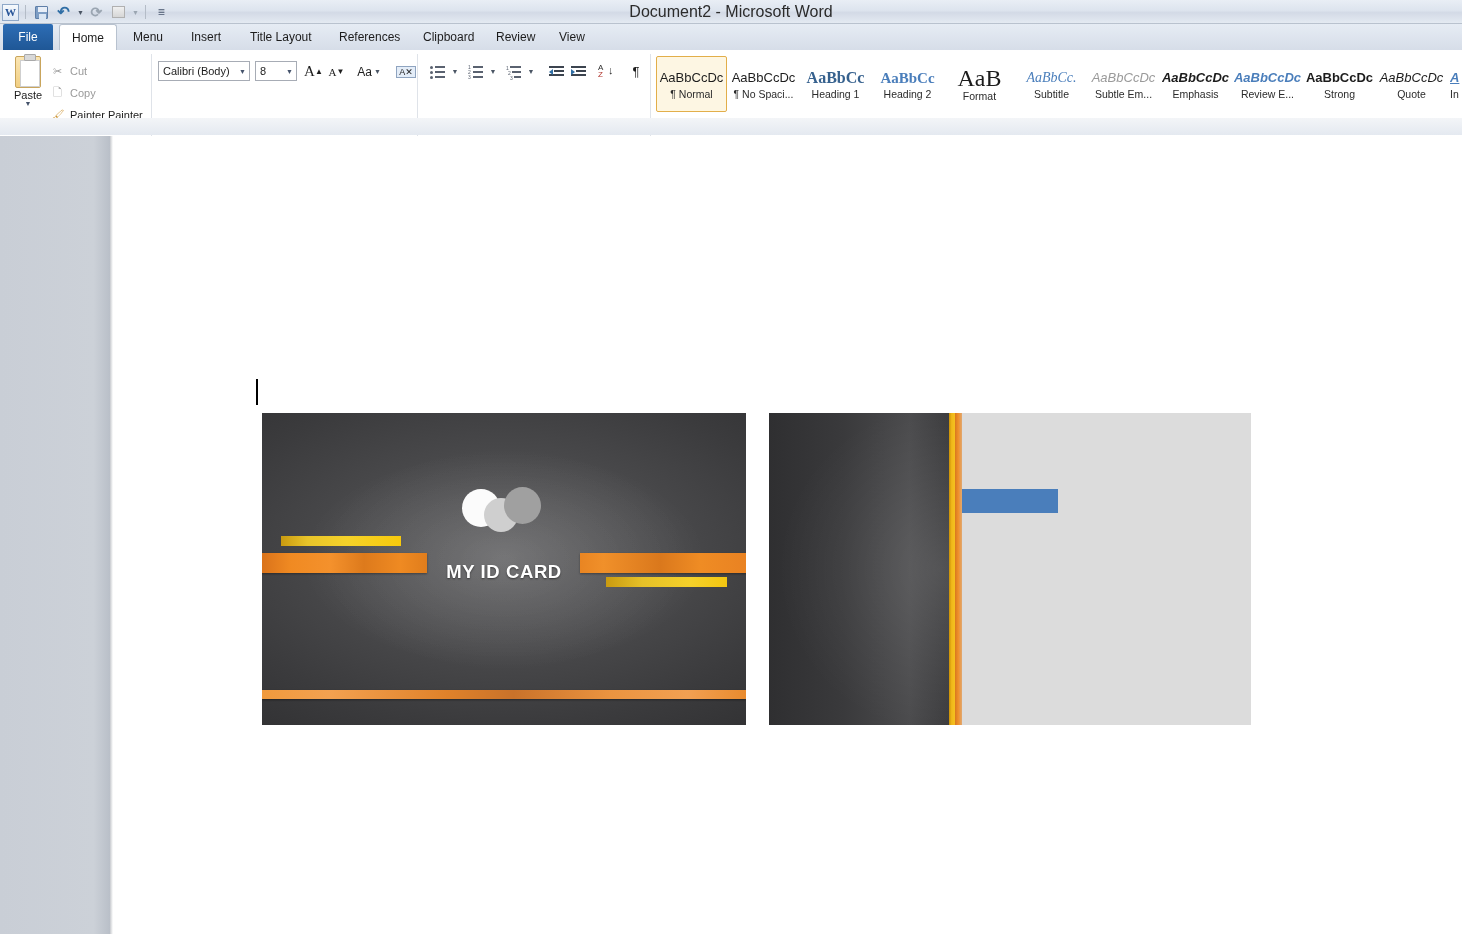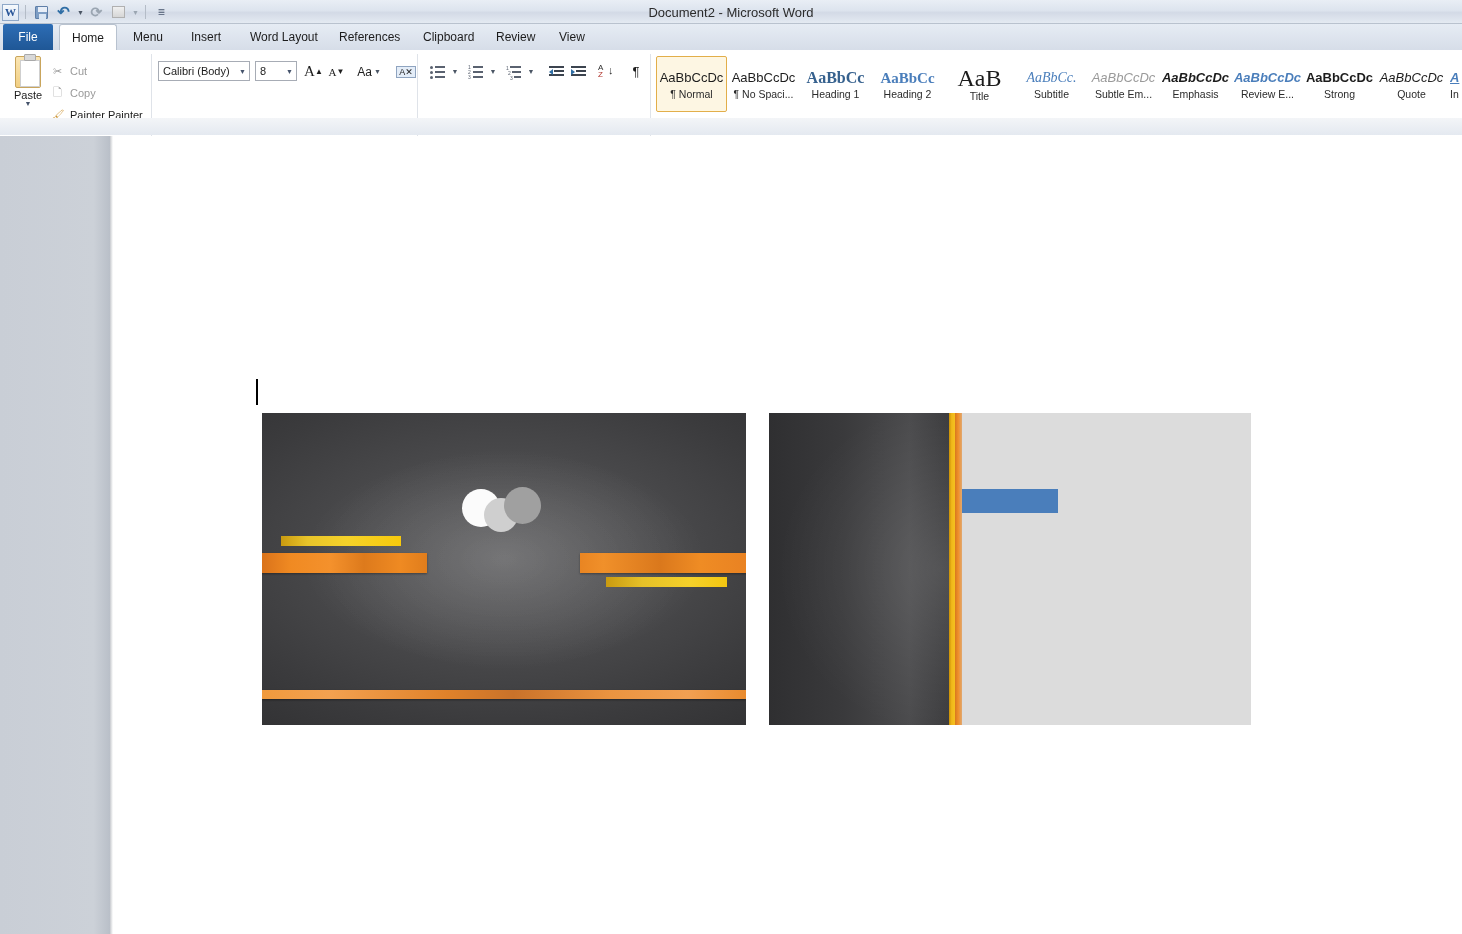--- a/index.html
+++ b/index.html
@@ -45,7 +45,7 @@
   .win-title {
     position: absolute; left: 0; top: 0; width: 1462px; height: 24px;
     display: flex; align-items: center; justify-content: center;
-    font-size: 13px; color: #2b2b2b;
+    font-size: 16px; color: #2b2b2b;
   }
 
   

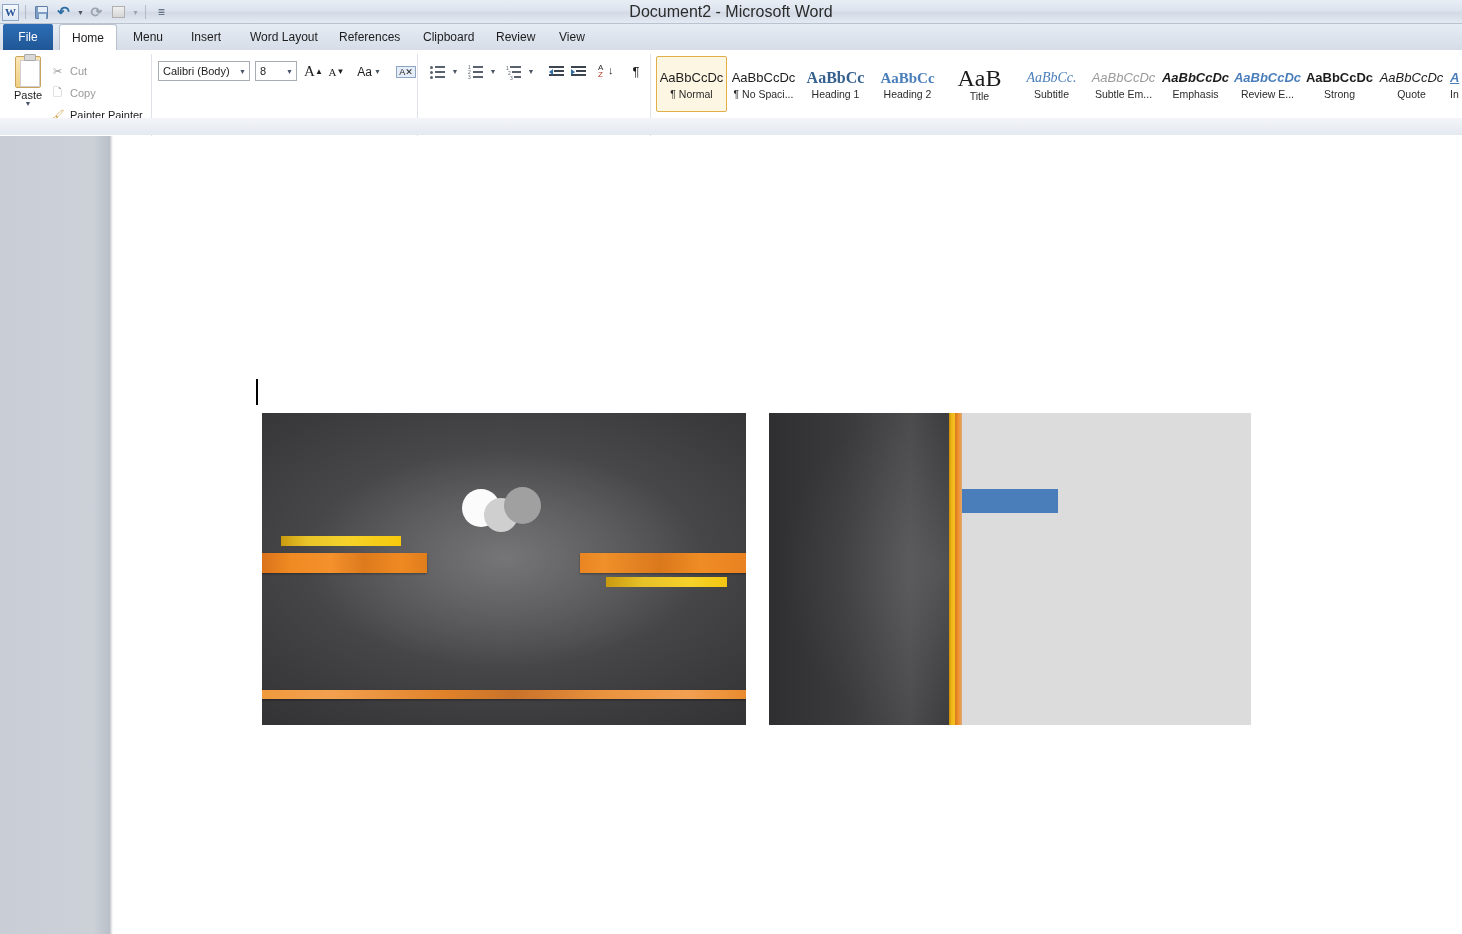--- a/index.html
+++ b/index.html
@@ -280,7 +280,7 @@
   <div class="tab tab-active" style="left:59px;width:58px;">Home</div>
   <div class="tab" style="left:121px;">Menu</div>
   <div class="tab" style="left:179px;">Insert</div>
-  <div class="tab" style="left:238px;">Word Layout</div>
+  <div class="tab" style="left:238px;">Title Layout</div>
   <div class="tab" style="left:327px;">References</div>
   <div class="tab" style="left:411px;">Clipboard</div>
   <div class="tab" style="left:484px;">Review</div>

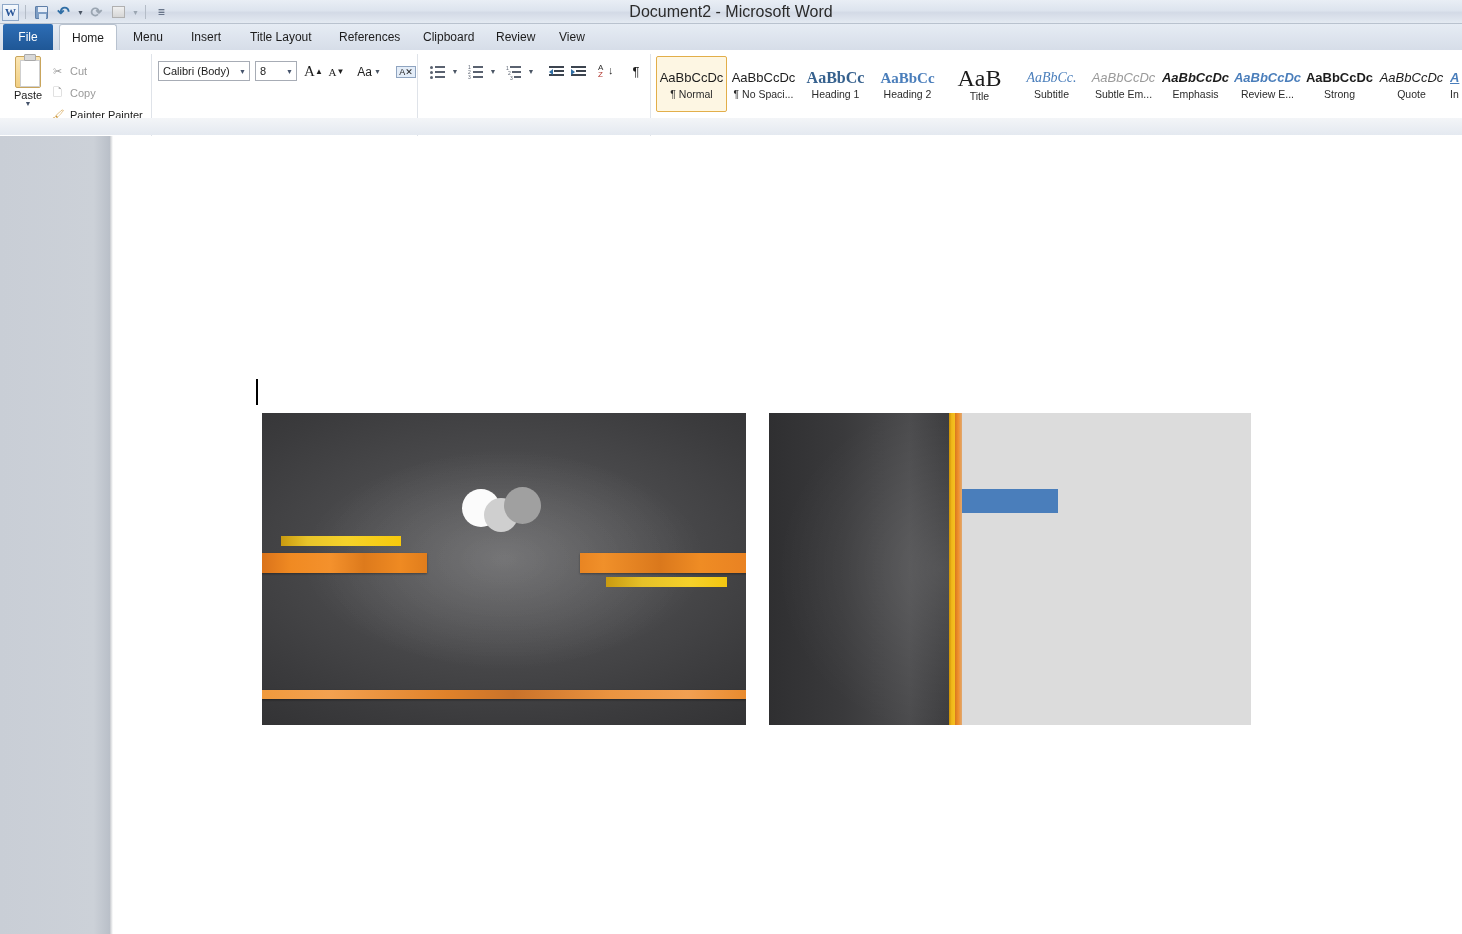--- a/index.html
+++ b/index.html
@@ -531,7 +531,7 @@
     </div>
     <div class="style-item" style="left:292px;">
       <span class="style-preview" style="font-size:24px;color:#1c1c1c;font-family:'Liberation Serif',serif;line-height:22px;">AaB</span>
-      <span class="style-name">Title</span>
+      <span class="style-name">Format</span>
     </div>
     <div class="style-item" style="left:364px;">
       <span class="style-preview" style="font-size:14px;font-style:italic;color:#4a7ebb;font-family:'Liberation Serif',serif;">AaBbCc.</span>

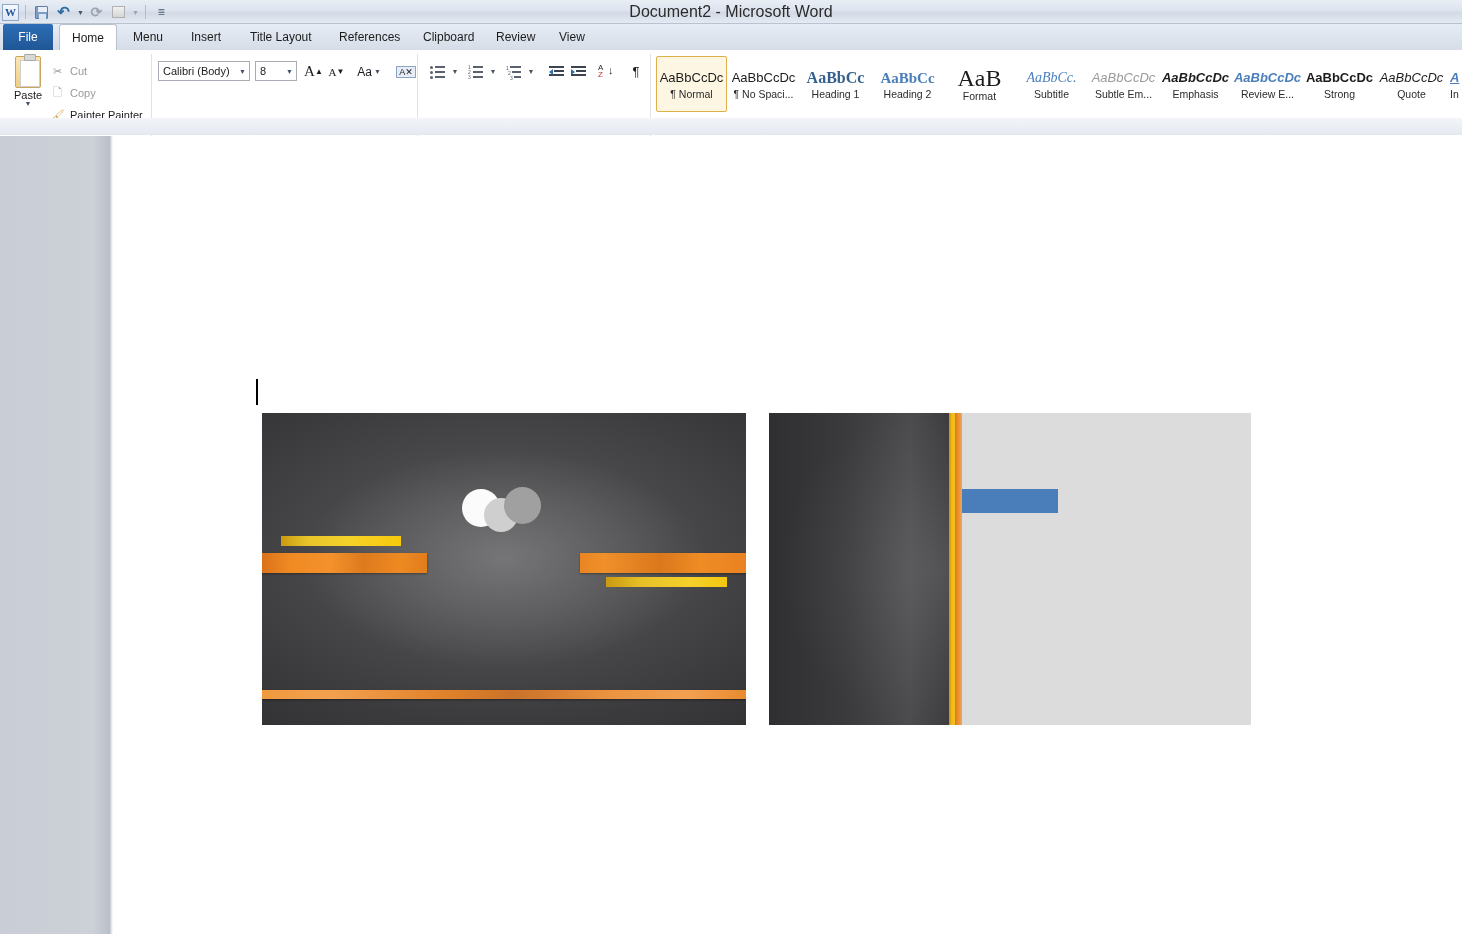--- a/index.html
+++ b/index.html
@@ -582,6 +582,7 @@
     <div class="bar-orange-l"></div>
     <div class="bar-orange-r"></div>
     <div class="bar-yellow-r"></div>
+    <div class="idtitle">MY ID CARD</div>
     <div class="bar-bottom"></div>
   </div>
 

